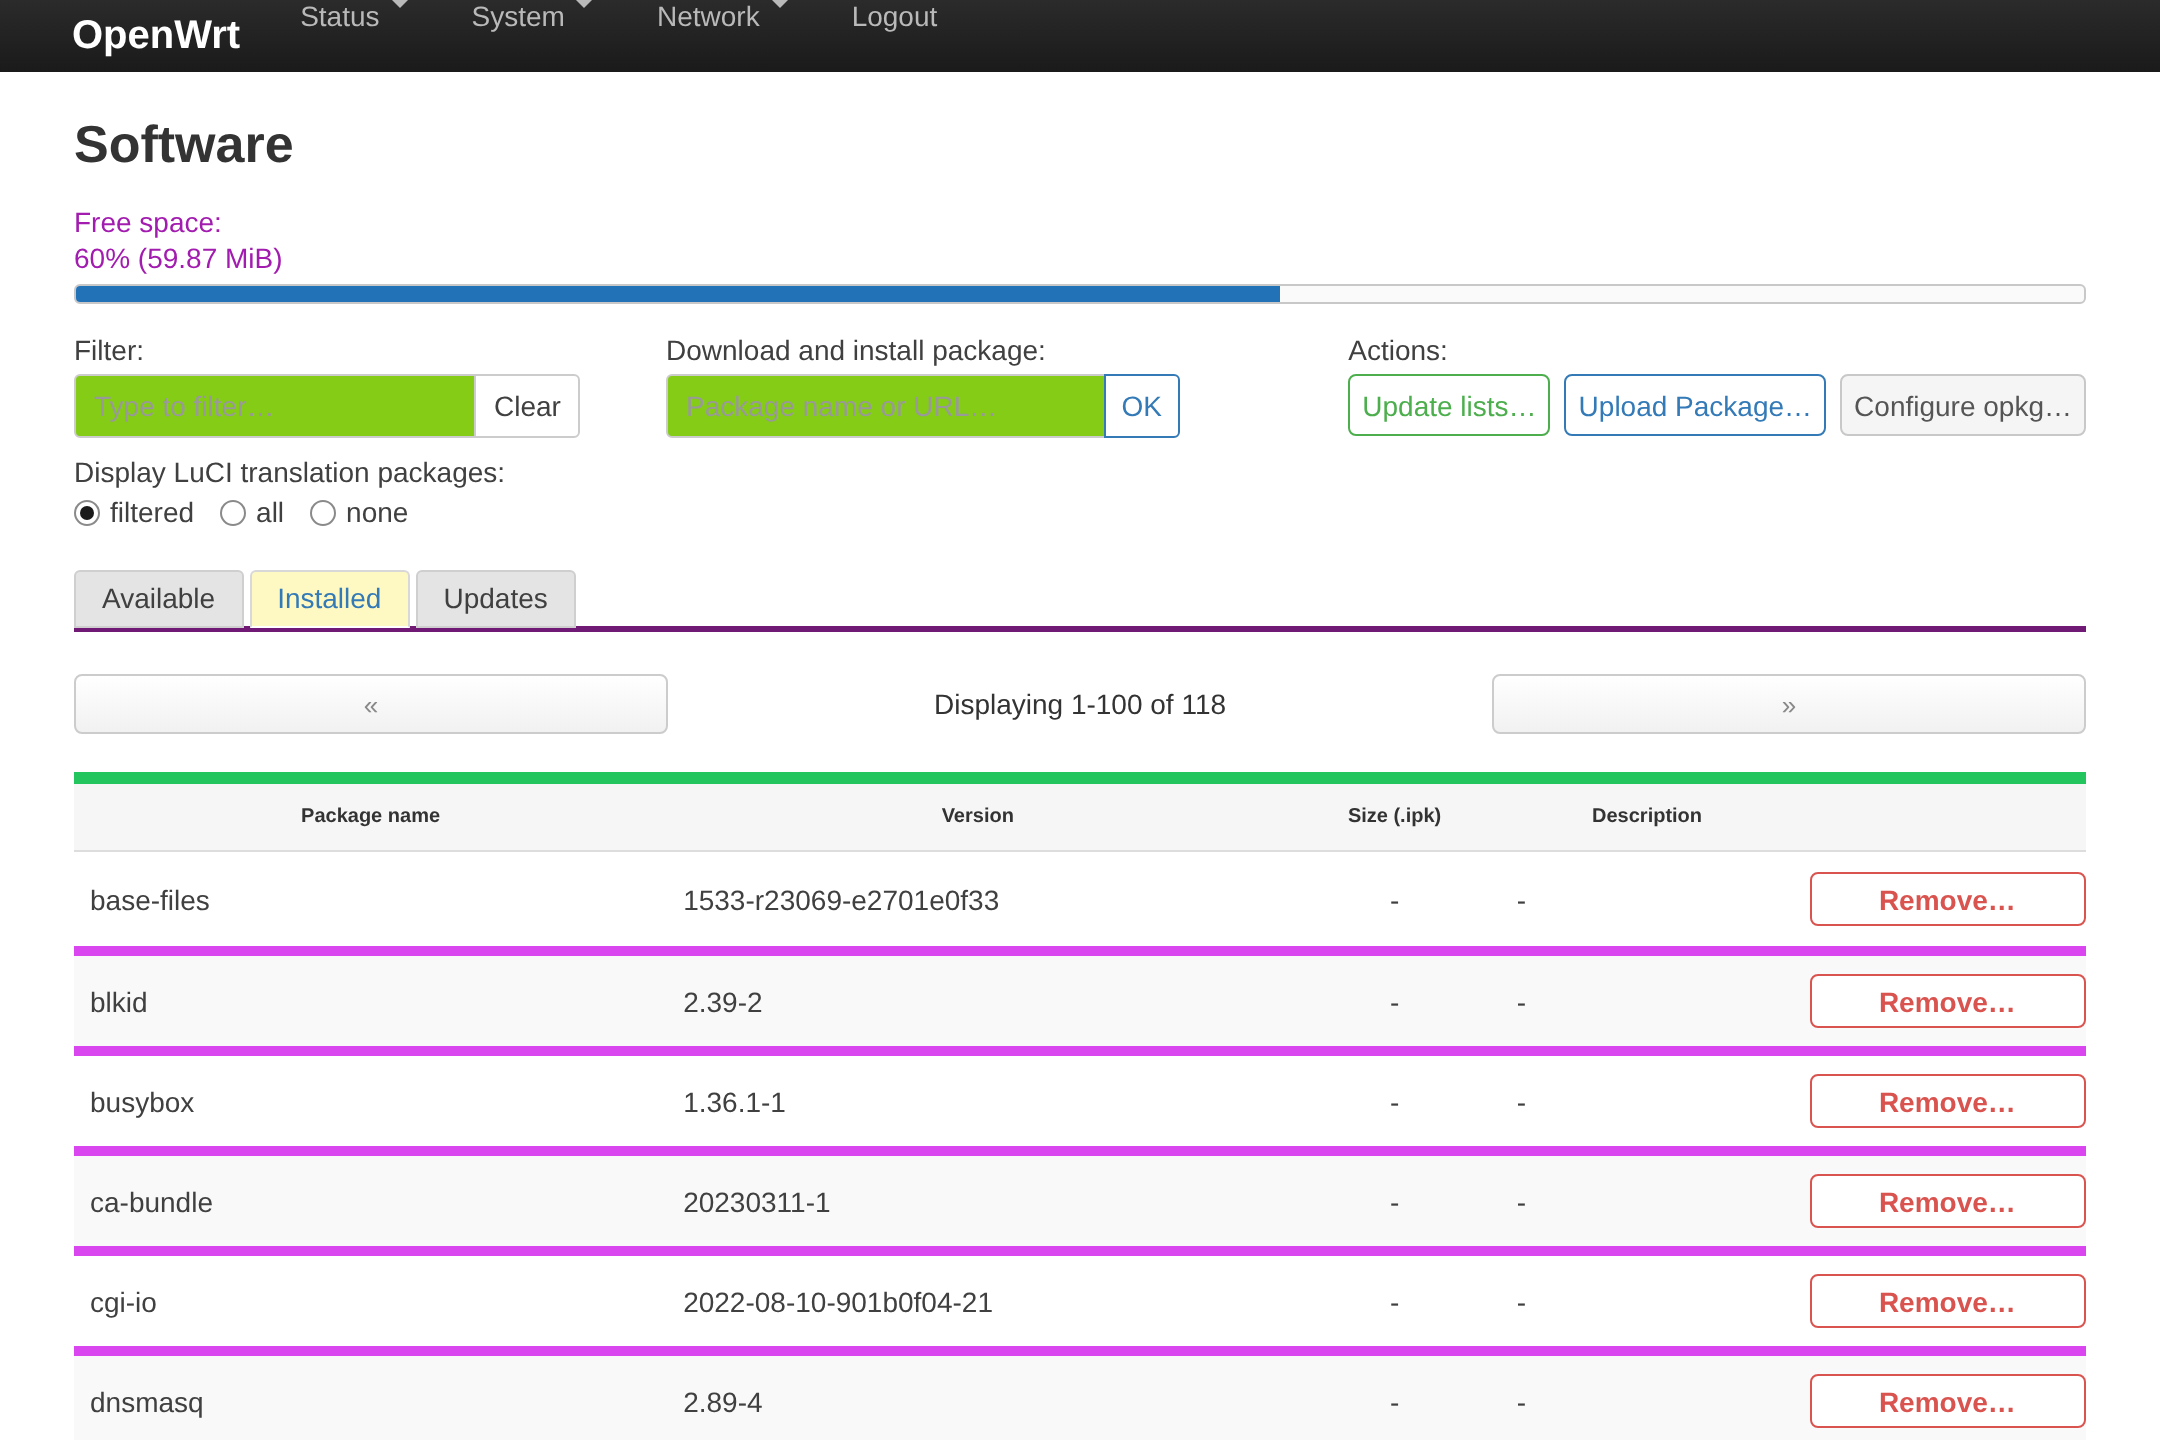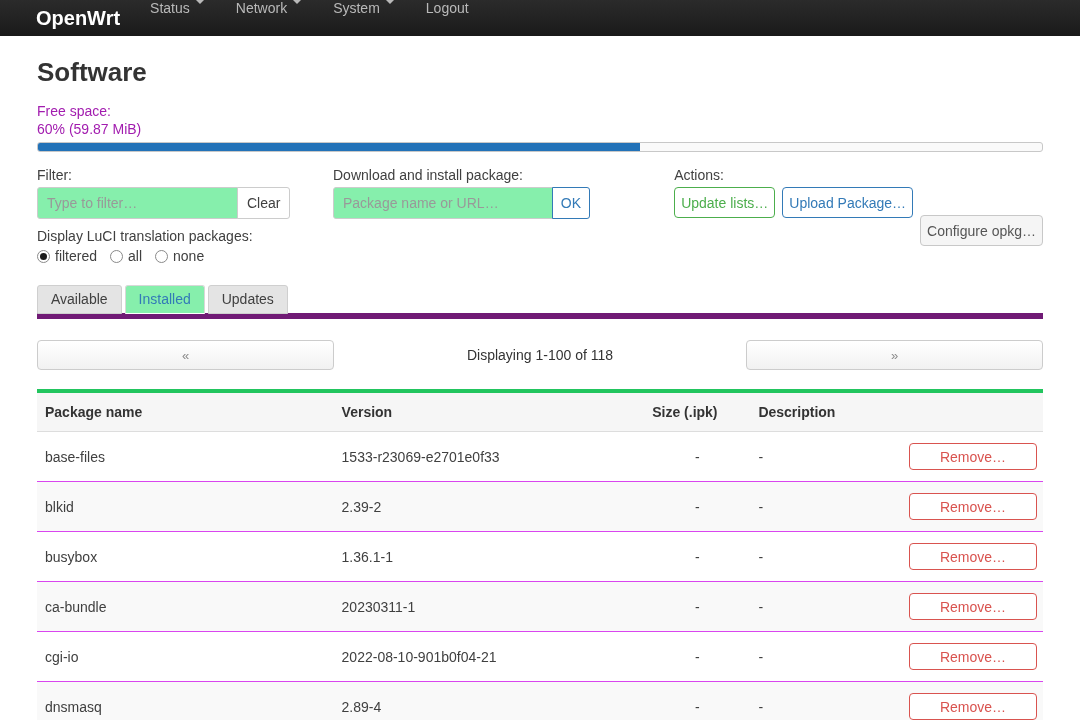--- a/index.html
+++ b/index.html
@@ -137,11 +137,11 @@
       <span class="caret"></span>
     </a>
     <a class="nav-item">
+      <span>System</span>
+      <span class="caret"></span>
+    </a>
+    <a class="nav-item">
       <span>Network</span>
-      <span class="caret"></span>
-    </a>
-    <a class="nav-item">
-      <span>System</span>
       <span class="caret"></span>
     </a>
     <a class="nav-item">

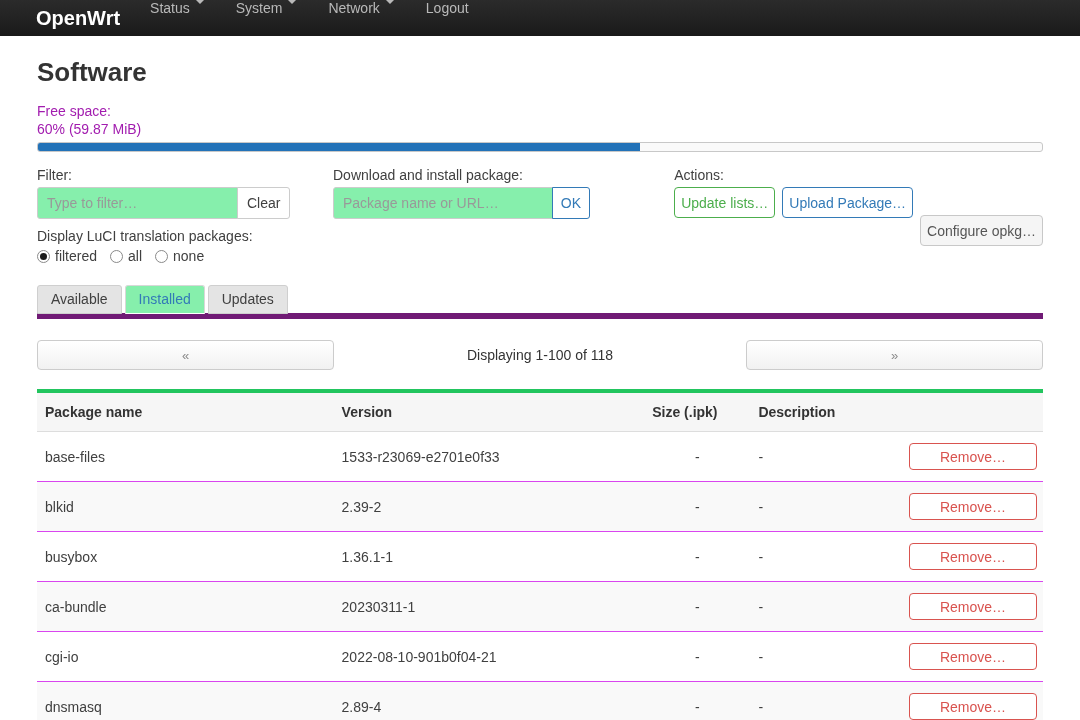--- a/index.html
+++ b/index.html
@@ -47,7 +47,7 @@
   input.text {
     height:32px; border:1px solid #ccc; border-radius:3px 0 0 3px;
     padding:0 9px; font-size:14px; color:#404040; outline:none;
-    font-family:inherit; background:#86efac;
+    font-family:inherit; background:#84cc16;
   }
   input.text::placeholder { color:#999; }
   .filter-col { width:245px; margin-right:51px; }

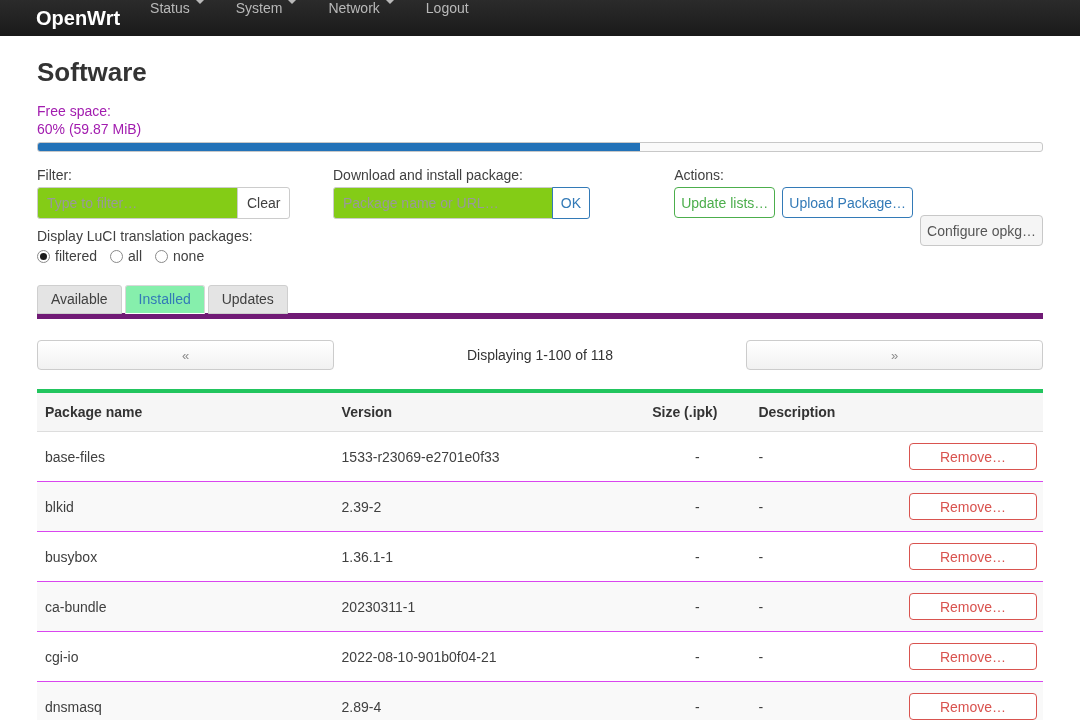--- a/index.html
+++ b/index.html
@@ -74,7 +74,7 @@
   .btn-action:last-child { margin-right:0; }
   .btn-green { border-color:#4cae4c; color:#4cae4c; }
   .btn-blue  { border-color:#337ab7; color:#337ab7; }
-  .btn-gray  { border-color:#c8c8c8; color:#555; background:#f5f5f5;margin-top:28px; }
+  .btn-gray  { border-color:#c8c8c8; color:#555; background:#f5f5f5; }
 
   .translation { margin-top:8px; }
   .radio-row { display:flex; align-items:center; margin-top:3px; }

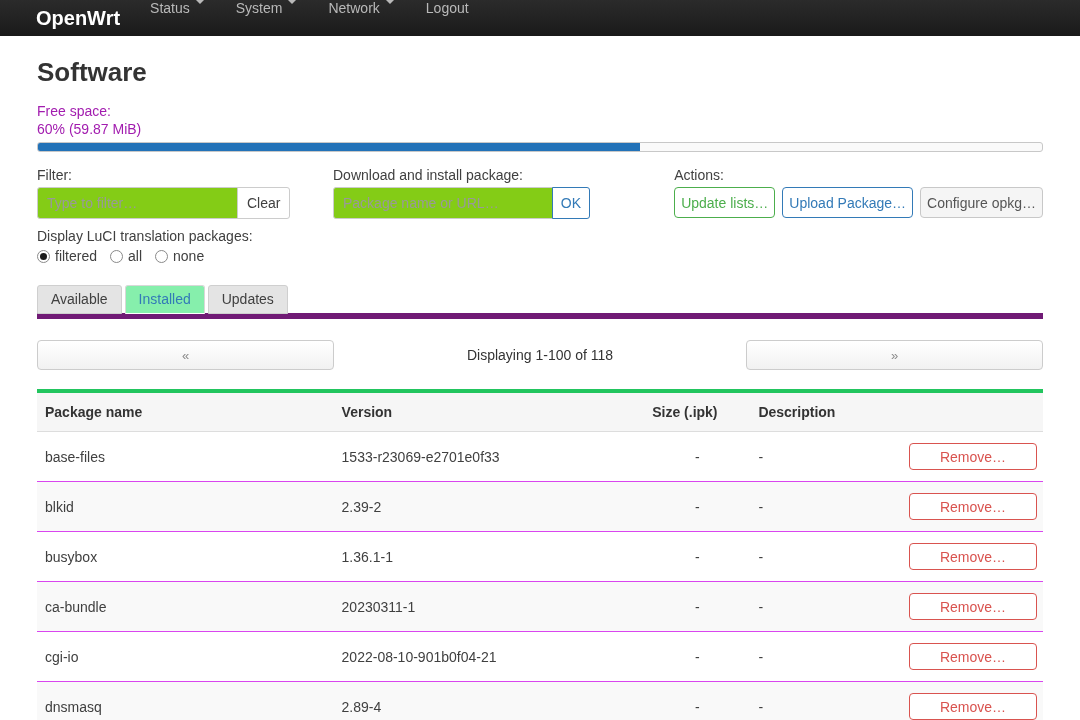--- a/index.html
+++ b/index.html
@@ -89,7 +89,7 @@
   }
 
   
-  .tabs { display:flex; align-items:center; border-bottom:6px solid #701a75; margin-top:21px; }
+  .tabs { display:flex; align-items:center; border-bottom:3px solid #701a75; margin-top:21px; }
   .tab {
     font-size:14px; color:#404040; padding:5px 13px 6px; margin-right:3px; margin-bottom:-1px;
     background:#e4e4e4; border:1px solid #cfcfcf; border-radius:3px 3px 0 0;

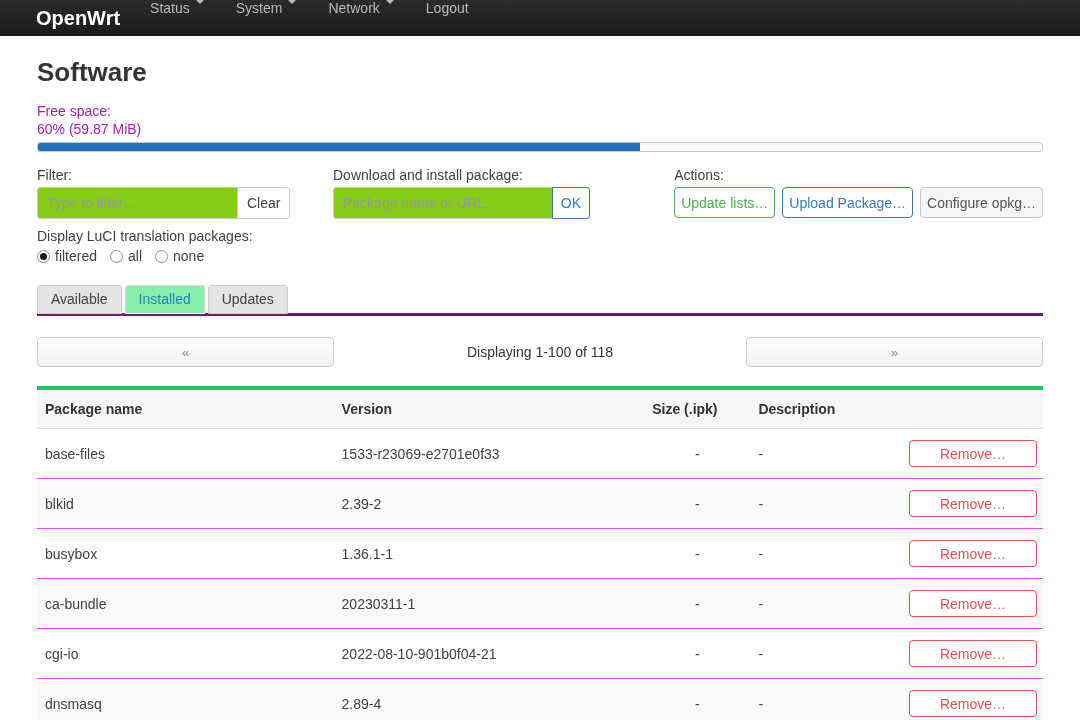--- a/index.html
+++ b/index.html
@@ -95,7 +95,7 @@
     background:#e4e4e4; border:1px solid #cfcfcf; border-radius:3px 3px 0 0;
     cursor:pointer; text-decoration:none;
   }
-  .tab.active { background:#86efac; border-color:#d8d8d8; border-bottom-color:#fff; color:#337ab7; }
+  .tab.active { background:#fef9c3; border-color:#d8d8d8; border-bottom-color:#fff; color:#337ab7; }
 
   
   .pagination { display:flex; align-items:center; margin-top:21px; }

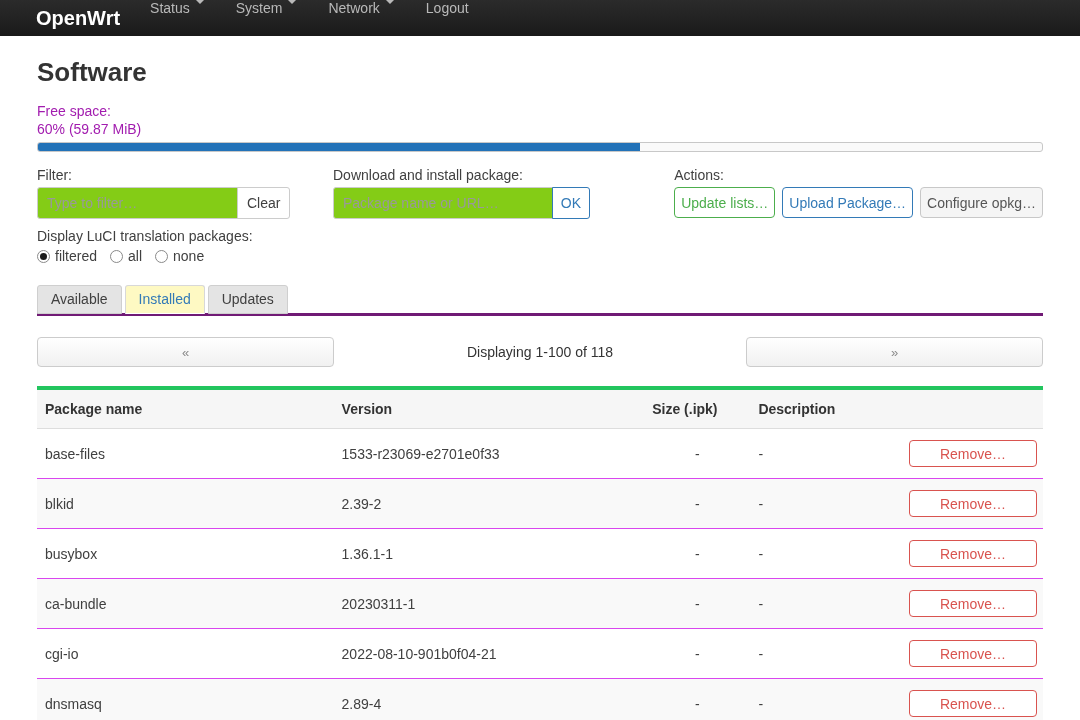--- a/index.html
+++ b/index.html
@@ -111,8 +111,8 @@
   .col-name { width:296px; } .col-version { width:310px; } .col-size { width:106px; }
   .col-desc { width:146px; } .col-action { width:146px; }
   thead th {
-    background:#f6f6f6; border-top:4px solid #22c55e; border-bottom:1px solid #ddd;
-    font-size:14px; font-weight:bold; color:#333; text-align:left; padding:11px 8px;
+    background:#f6f6f6; border-top:6px solid #22c55e; border-bottom:1px solid #ddd;
+    font-size:10px; font-weight:bold; color:#333; text-align:center; padding:11px 8px;
   }
   tbody td {
     font-size:14px; color:#404040; padding:0 8px; height:50px;

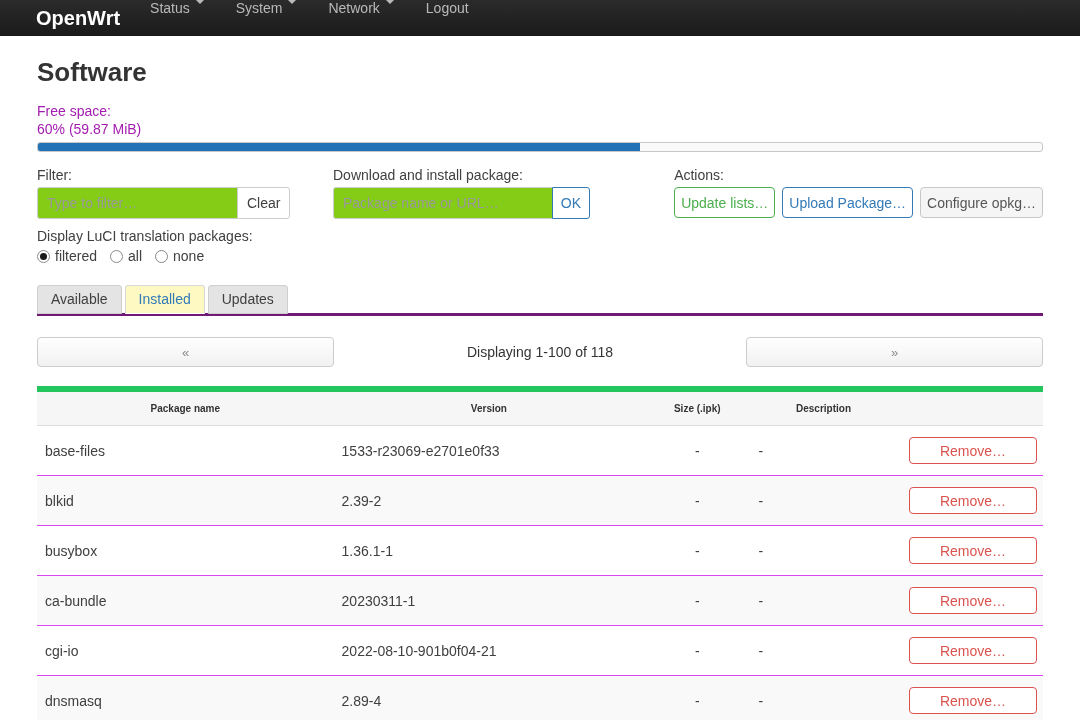--- a/index.html
+++ b/index.html
@@ -116,7 +116,7 @@
   }
   tbody td {
     font-size:14px; color:#404040; padding:0 8px; height:50px;
-    border-bottom:1px solid #d946ef; background:transparent;
+    border-bottom:5px solid #d946ef; background:transparent;
   }
   tbody tr.alt td { background:#f9f9f9; }
   td.td-size { text-align:center; }

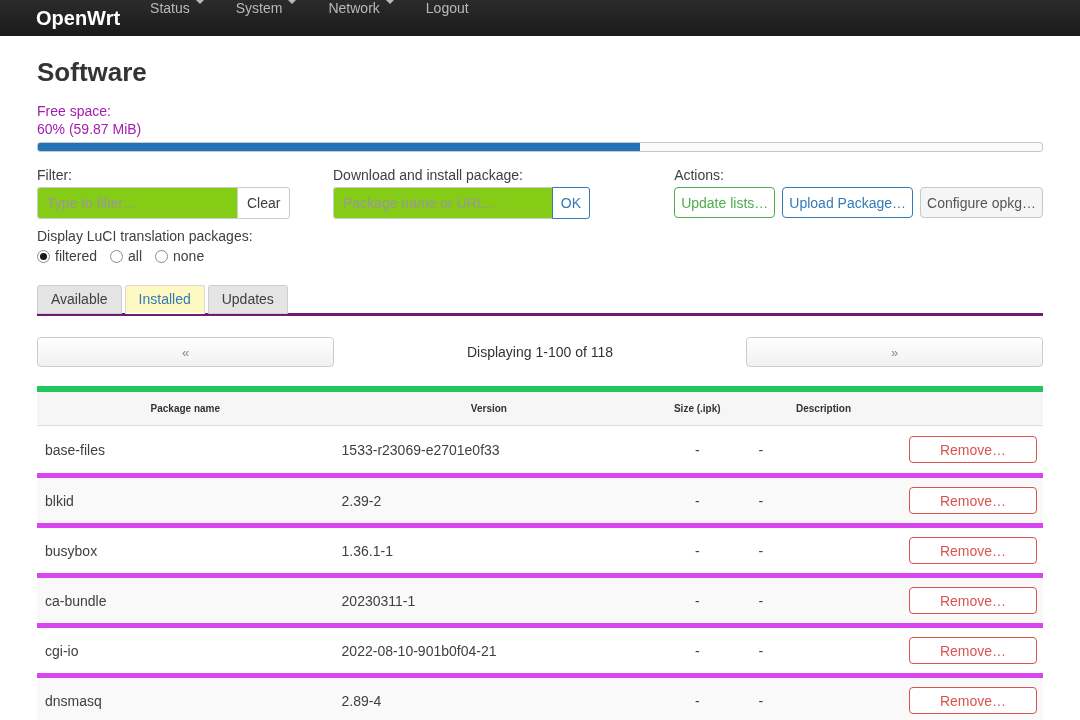--- a/index.html
+++ b/index.html
@@ -122,8 +122,8 @@
   td.td-size { text-align:center; }
   td.td-action { text-align:right; padding-right:6px; }
   .btn-remove {
-    width:128px; height:27px; border:1px solid #d9534f; border-radius:4px;
-    background:#fff; color:#d9534f; font-size:14px; font-family:inherit; cursor:pointer;
+    width:138px; height:27px; border:1px solid #d9534f; border-radius:4px;
+    background:#fff; color:#d9534f; font-size:14px; font-family:inherit; cursor:pointer;font-weight:bold;
   }
 </style>
 </head>

